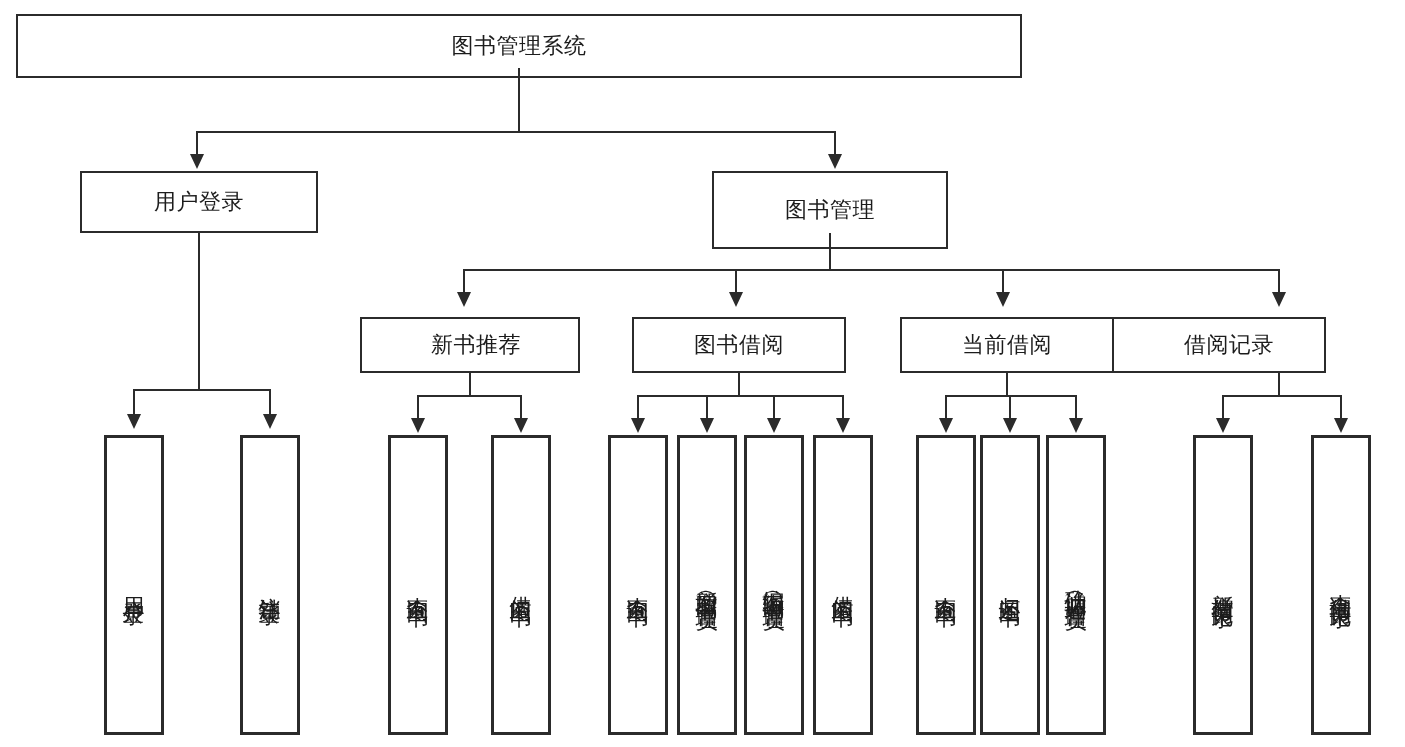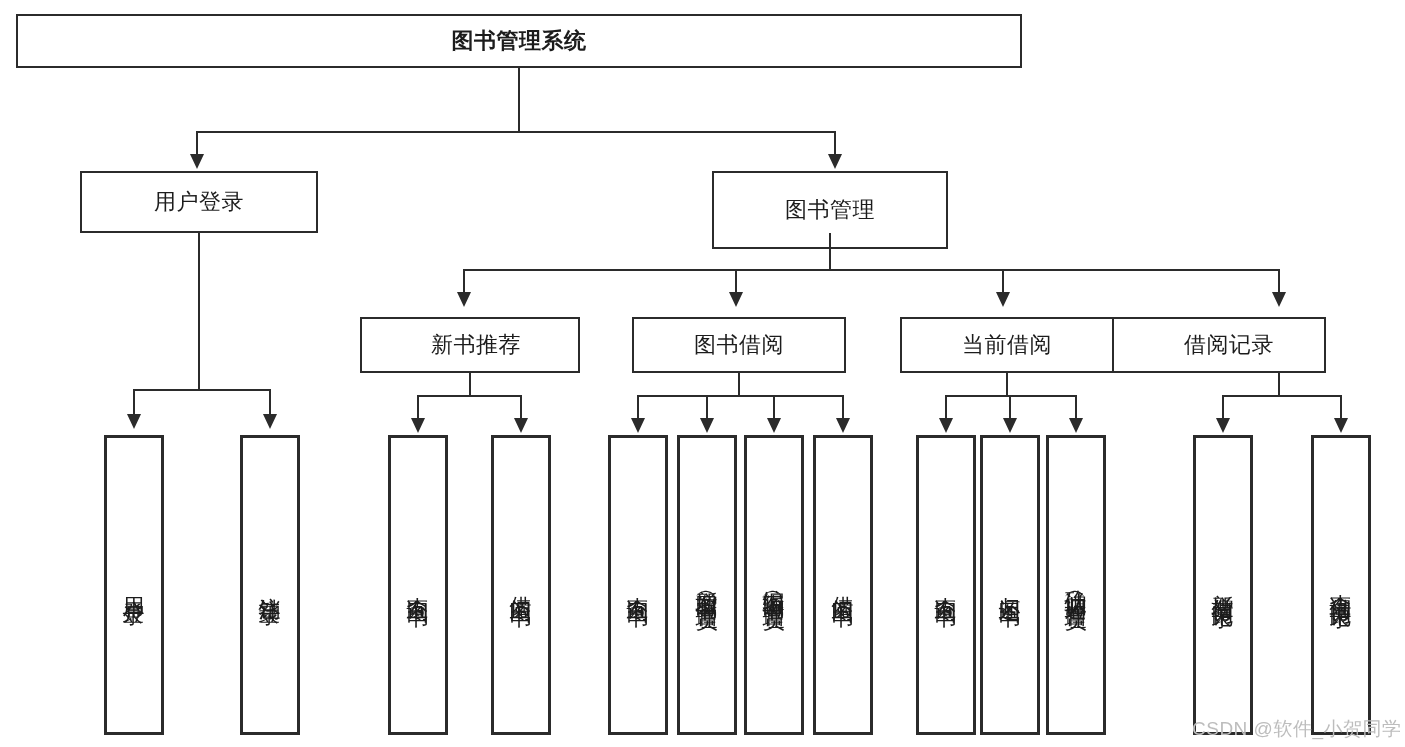--- a/index.html
+++ b/index.html
@@ -76,7 +76,7 @@
 
 <div id="canvas">
 
-  <div class="node root" style="left:16px; top:14px; width:1006px; height:54px;font-weight:bold;">
+  <div class="node root" style="left:16px; top:14px; width:1006px; height:64px;">
     <span class="label">图书管理系统</span>
   </div>
 

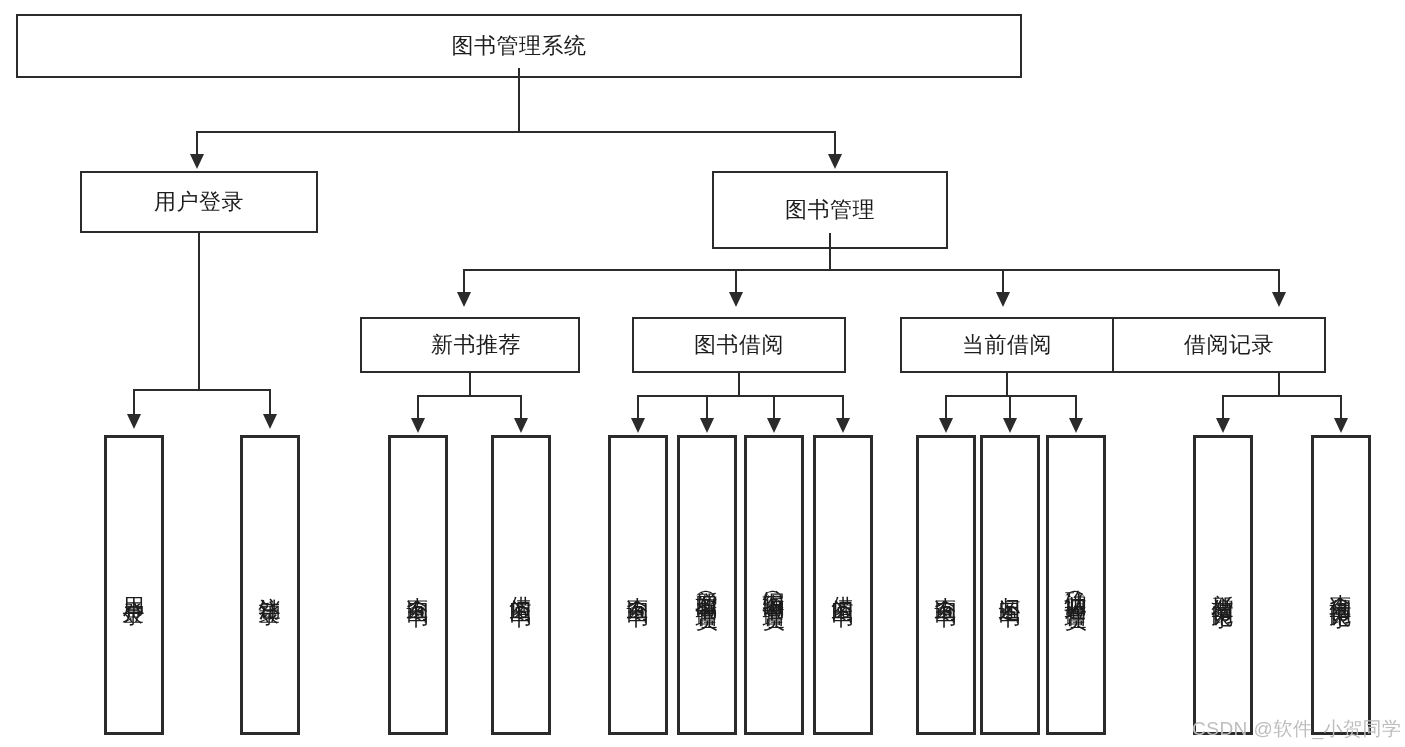--- a/index.html
+++ b/index.html
@@ -204,7 +204,6 @@
     <span class="label">查询借阅记录</span>
   </div>
 
-  <div class="watermark" style="left:1192px; top:716px;">CSDN @软件_小贺同学</div>
 
 </div>
 

